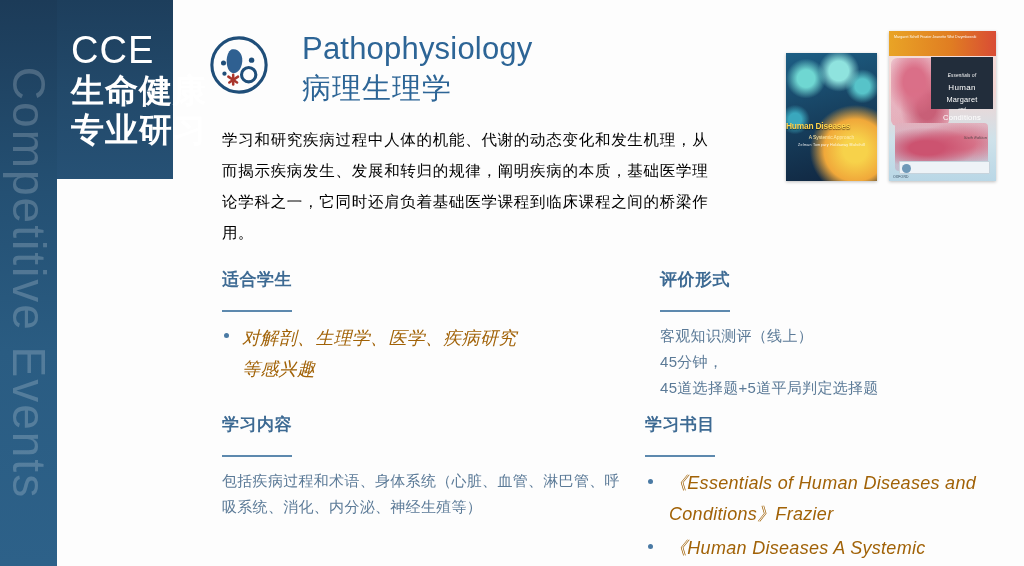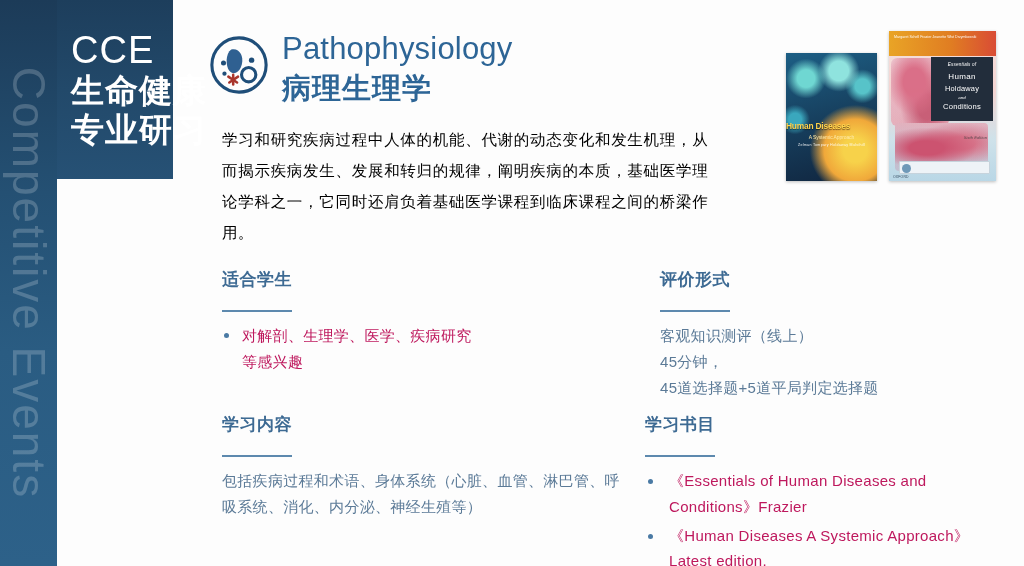--- a/index.html
+++ b/index.html
@@ -88,7 +88,7 @@
     margin-top: 2px;
   }
   #title-group {
-    margin-left: 12px;
+    margin-left: 32px;
   }
   #title-en {
     font-size: 31px;

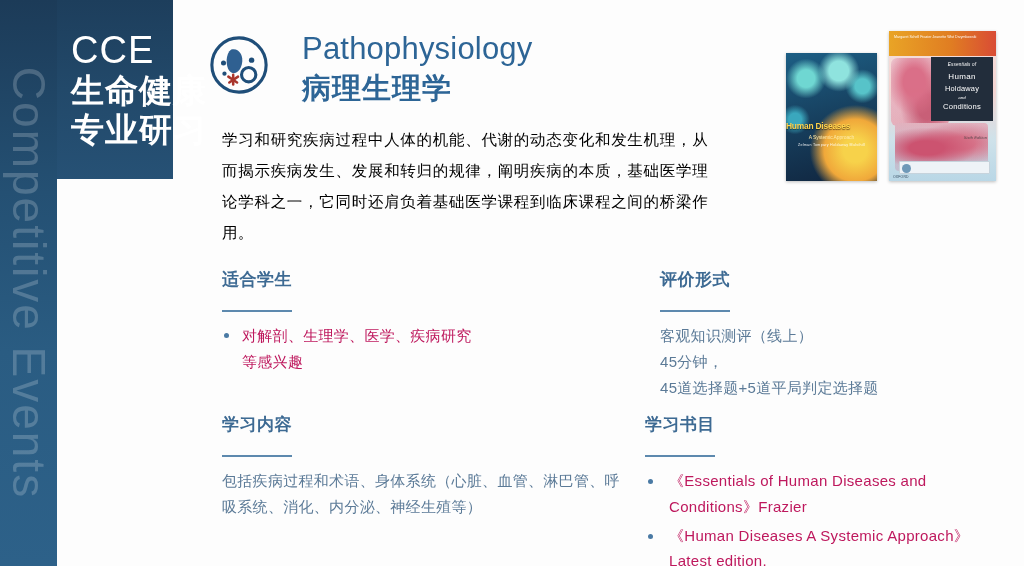--- a/index.html
+++ b/index.html
@@ -101,7 +101,7 @@
   #title-cn {
     font-size: 29px;
     color: #2d6596;
-    font-weight: 700;
+    font-weight: 400;
     line-height: 1.2;
     margin-top: 4px;
     letter-spacing: 1px;

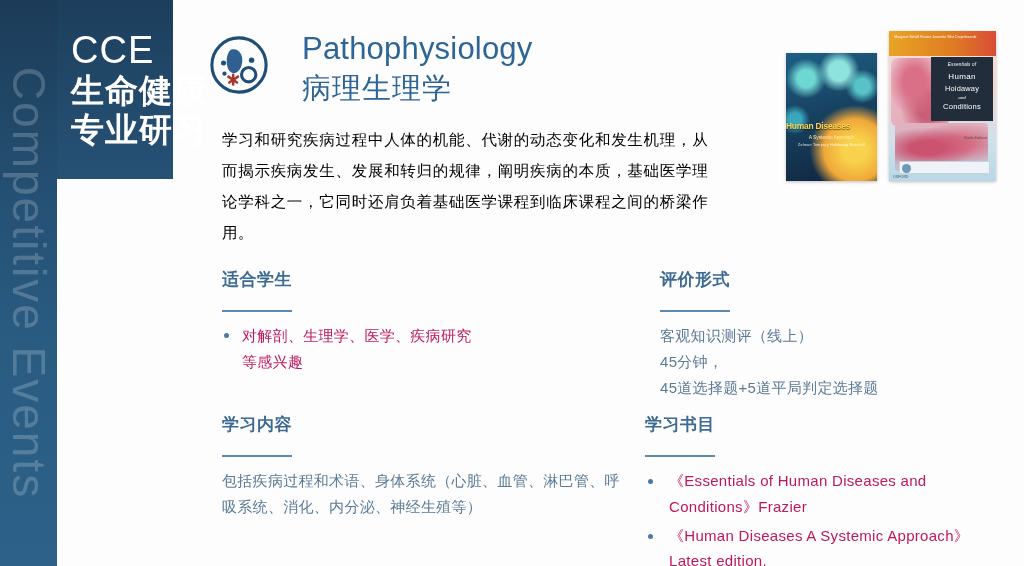--- a/index.html
+++ b/index.html
@@ -219,11 +219,11 @@
   #book-right .br-panel {
     position: absolute;
     right: 3px; top: 26px;
-    width: 62px; height: 64px;
+    width: 62px; height: 52px;
     background: #222d3b;
     color: #ffffff;
     text-align: center;
-    padding-top: 5px;
+    padding-top: 16px;
     box-sizing: border-box;
   }
   #book-right .br-p1 { font-size: 4.6px; font-style: italic; letter-spacing: 0.2px; }

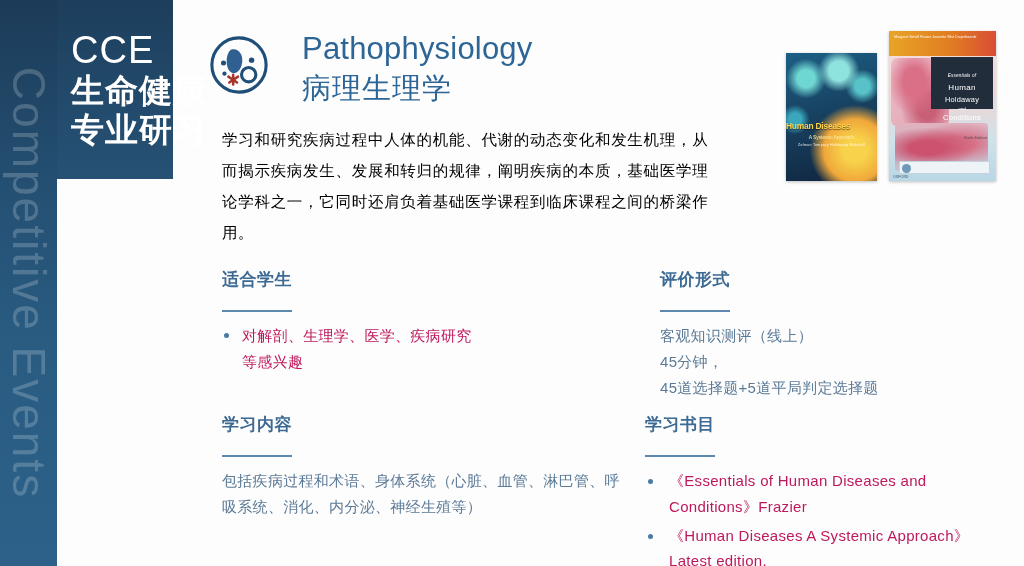--- a/index.html
+++ b/index.html
@@ -364,7 +364,7 @@
       <div class="br-panel">
         <div class="br-p1">Essentials of</div>
         <div class="br-p2">Human</div>
-        <div class="br-p3">Holdaway</div>
+        <div class="br-p3">Margaret</div>
         <div class="br-p4">and</div>
         <div class="br-p5">Conditions</div>
       </div>

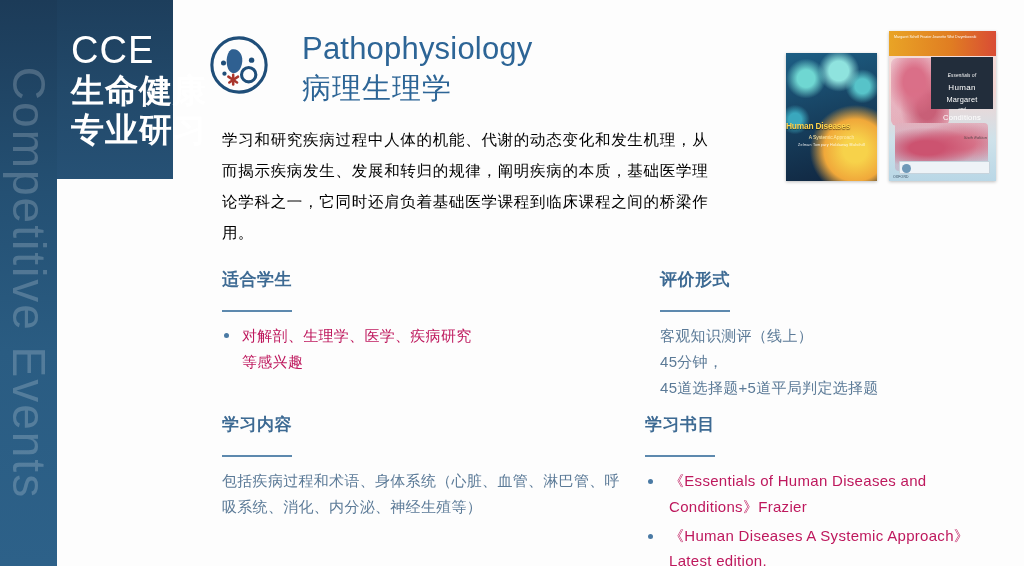--- a/index.html
+++ b/index.html
@@ -293,10 +293,11 @@
     position: relative;
     padding-left: 20px;
     margin-bottom: 3px;
-    font-size: 15px;
+    font-size: 18px;
     line-height: 1.72;
-    color: #be185d;
+    color: #a16207;
     letter-spacing: 0.3px;
+    font-style: italic;
   }
   ul.bullets li .dot {
     position: absolute;

